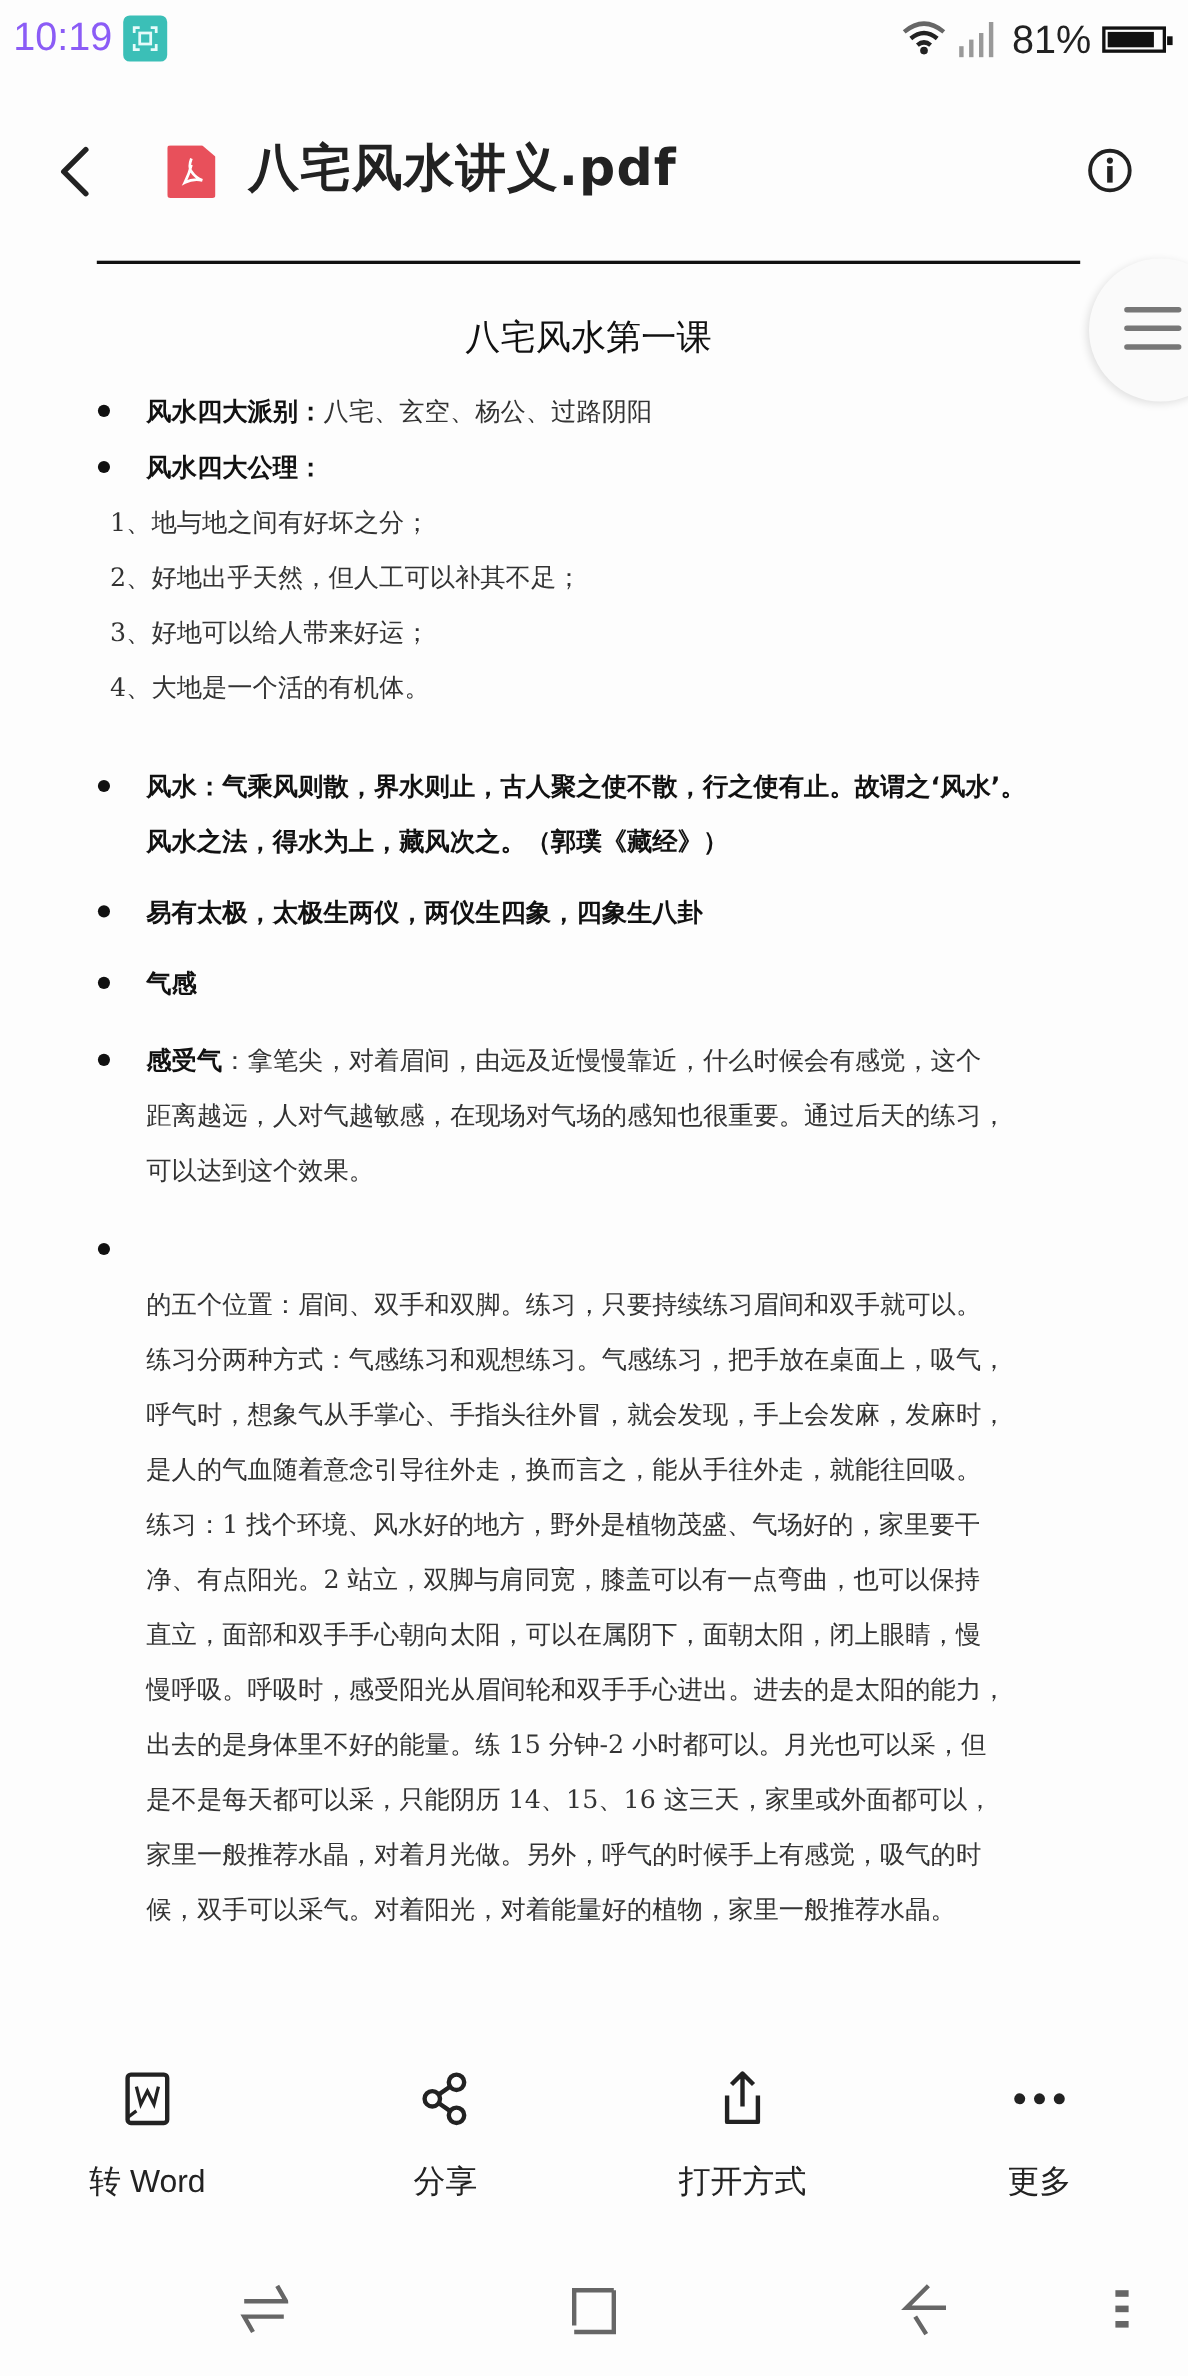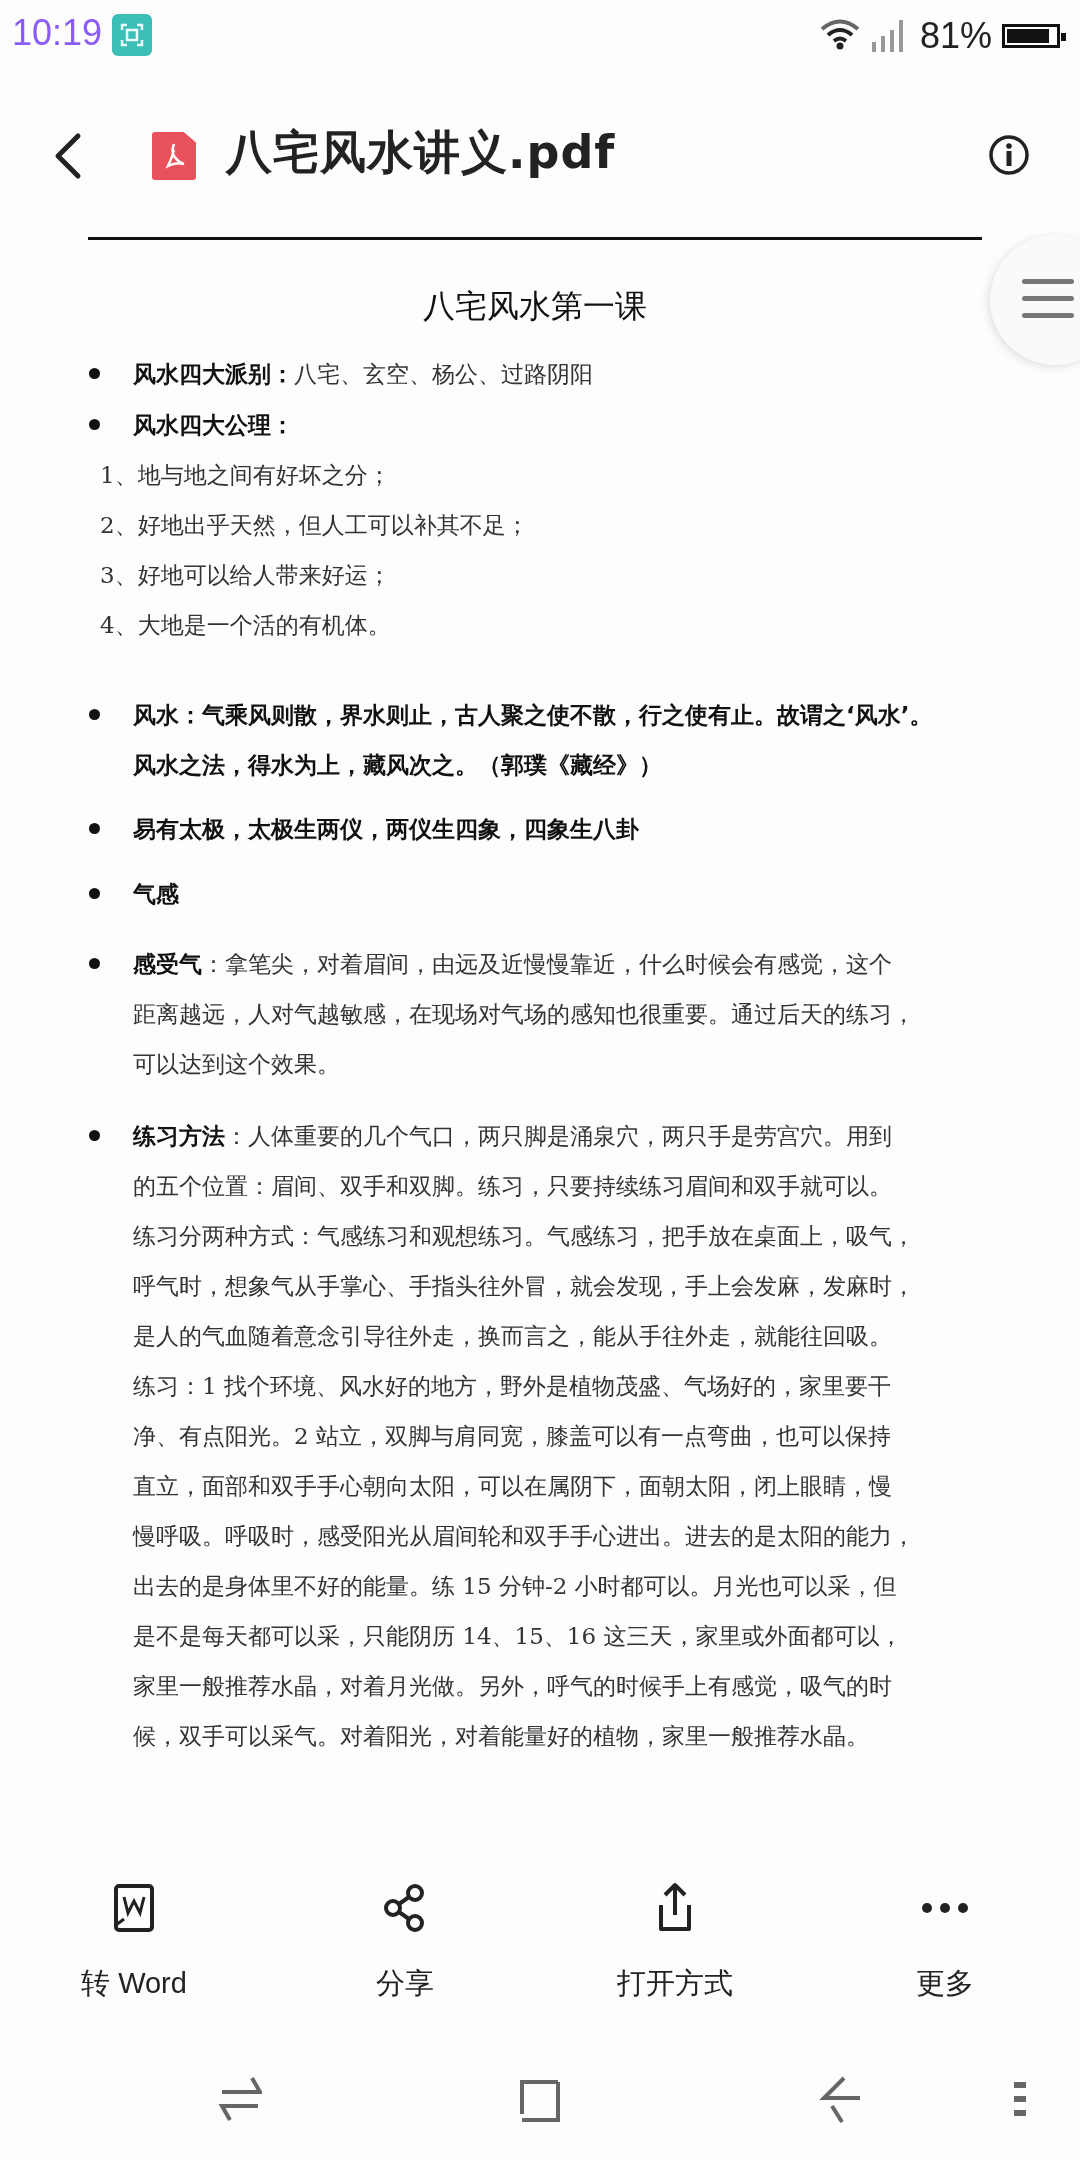--- a/index.html
+++ b/index.html
@@ -145,7 +145,6 @@
   <div class="line" style="top:814px">可以达到这个效果。</div>
 
   <span class="bullet" style="top:895px"></span>
-  <div class="line" style="top:886px"><span class="bold">练习方法</span><span>：人体重要的几个气口，两只脚是涌泉穴，两只手是劳宫穴。用到</span></div>
   <div class="line" style="top:936px">的五个位置：眉间、双手和双脚。练习，只要持续练习眉间和双手就可以。</div>
   <div class="line" style="top:986px">练习分两种方式：气感练习和观想练习。气感练习，把手放在桌面上，吸气，</div>
   <div class="line" style="top:1036px">呼气时，想象气从手掌心、手指头往外冒，就会发现，手上会发麻，发麻时，</div>

